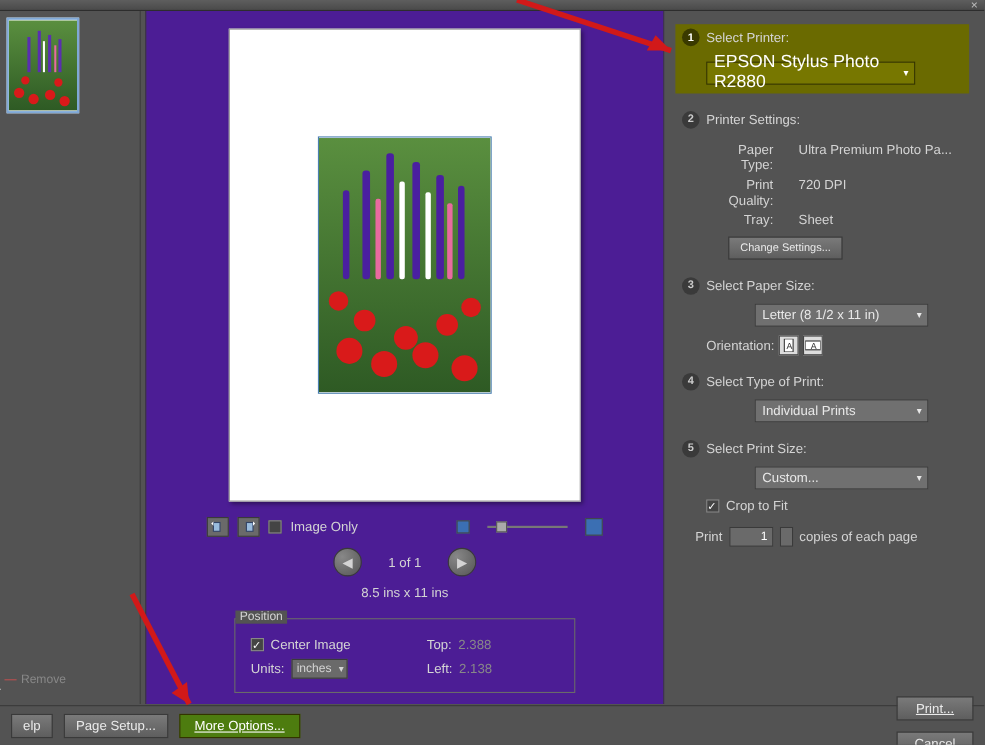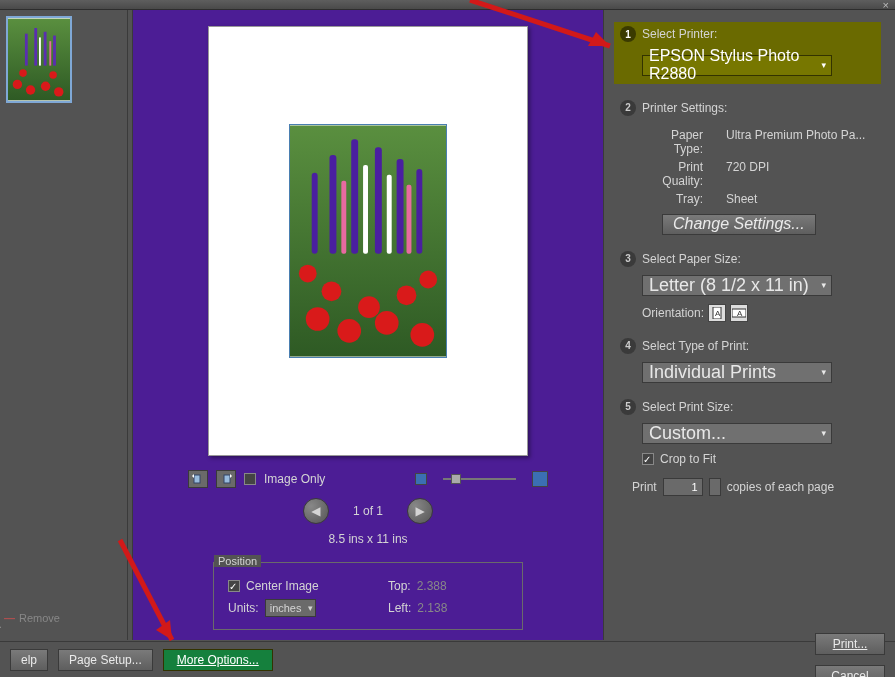--- a/index.html
+++ b/index.html
@@ -155,9 +155,9 @@
     height: 21px;
     background: linear-gradient(to bottom, #7a7a7a, #5e5e5e);
     border: 1px solid #3a3a3a;
-    color: #eaeaea; font-size: 16px;
+    color: #eaeaea; font-size: 10px;
     padding: 0 10px;
-    display: inline-flex; align-items: center; font-style: italic;
+    display: inline-flex; align-items: center;
   }
   .kv { display: flex; margin-top: 4px; }
   .kv .k { width: 84px; text-align: right; padding-right: 23px; color: #d4d4d4; }

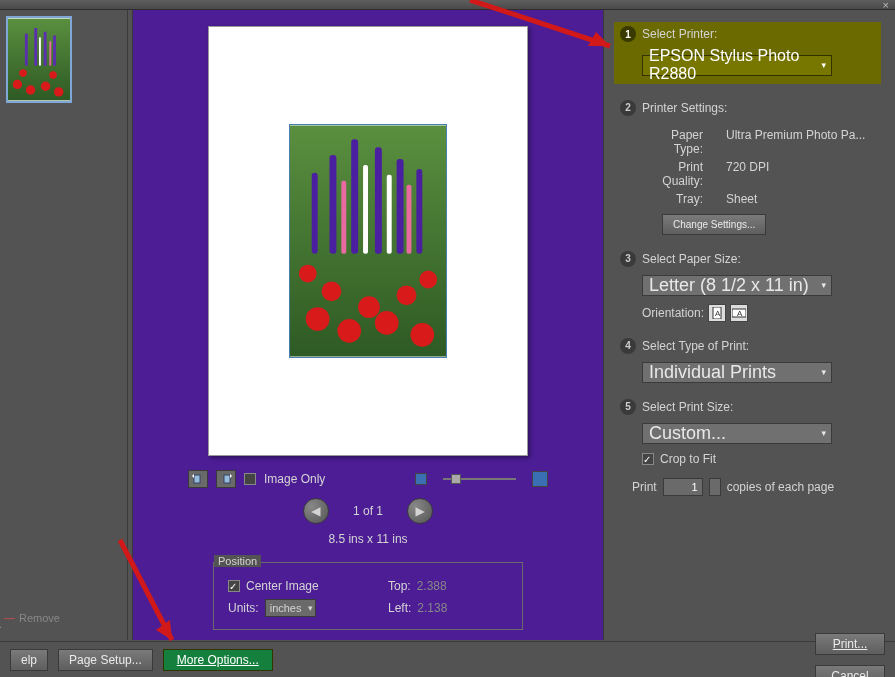--- a/index.html
+++ b/index.html
@@ -143,12 +143,13 @@
   }
   .select-wide::after { content: "▾"; position: absolute; right: 5px; font-size: 9px; }
   .select-gray {
-    width: 190px; height: 21px;
+    width: 158px; height: 21px;
     background: #707070; color: #e8e8e8;
     border: 1px solid #3a3a3a;
-    font-size: 18px; padding: 0 18px 0 6px;
+    font-size: 12px; padding: 0 18px 0 6px;
     display: inline-flex; align-items: center;
     position: relative;
+    margin-left: 44px;
   }
   .select-gray::after { content: "▾"; position: absolute; right: 5px; font-size: 9px; }
   .btn-gray {

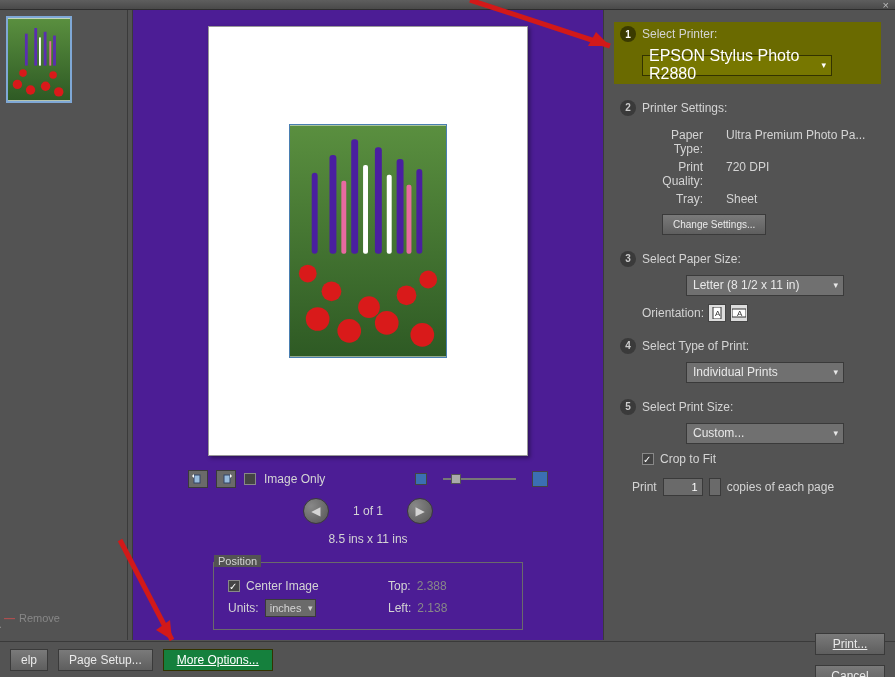--- a/index.html
+++ b/index.html
@@ -200,7 +200,7 @@
     display: inline-flex; align-items: center; justify-content: center;
   }
   .btn-footer.highlight {
-    background: #15803d; color: #fff; text-decoration: underline;
+    background: #4d7c0f; color: #fff; text-decoration: underline;
     border: 1px solid #333300;
   }
   .btn-footer.primary { text-decoration: underline; }

